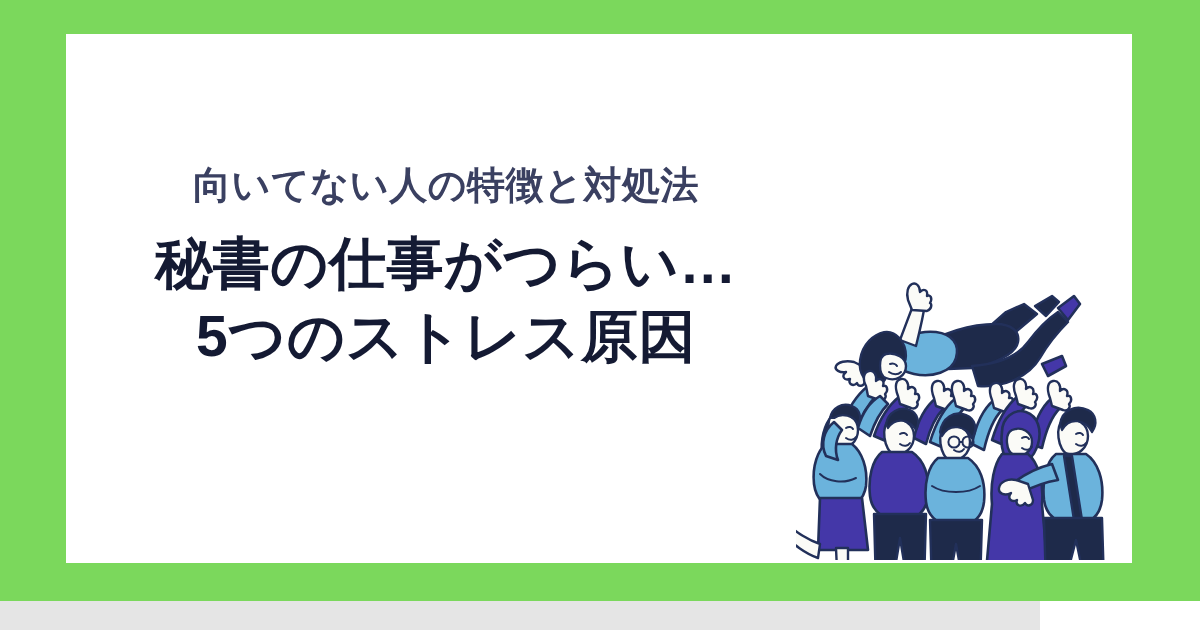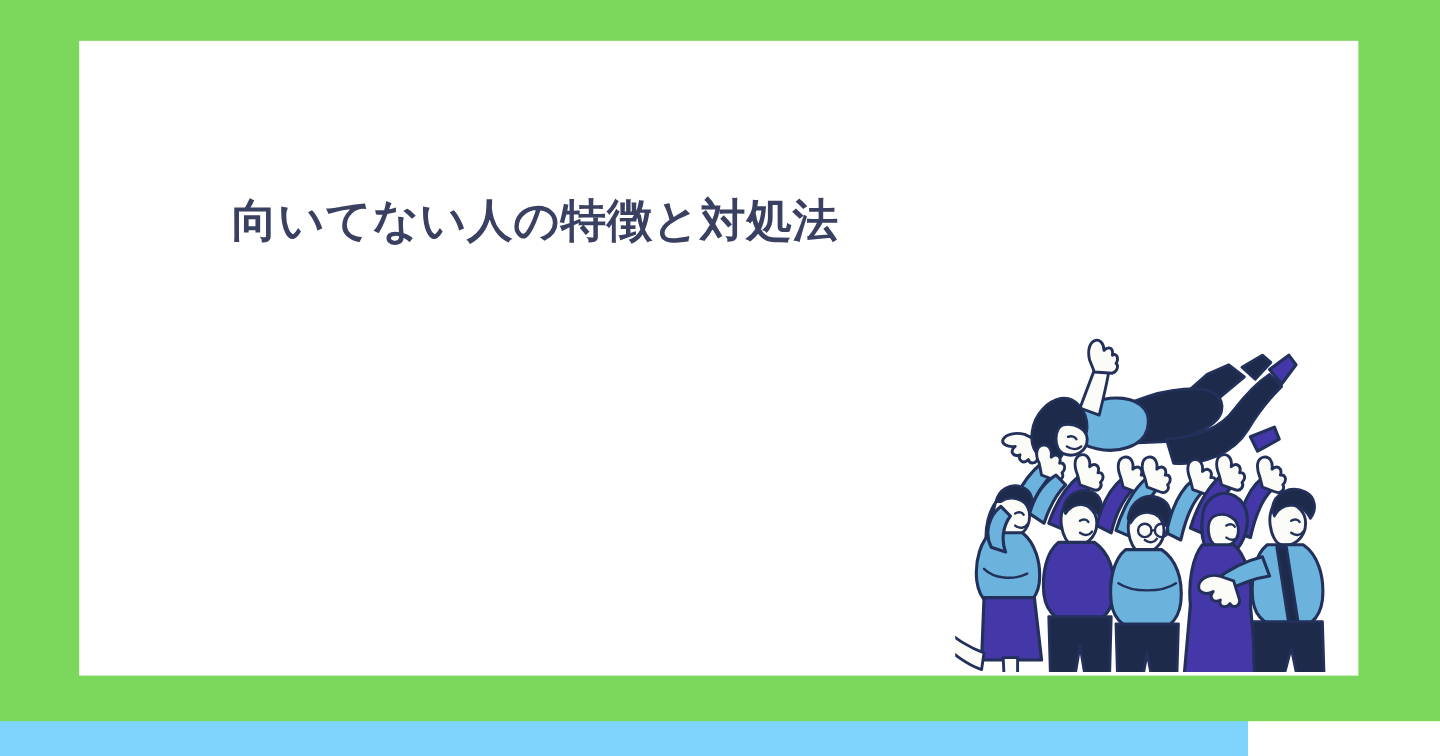--- a/index.html
+++ b/index.html
@@ -18,7 +18,7 @@
     position: relative;
     width: 1040px;
     height: 630px;
-    background: #7dd3fc;
+    background: #e5e5e5;
   }
 
   

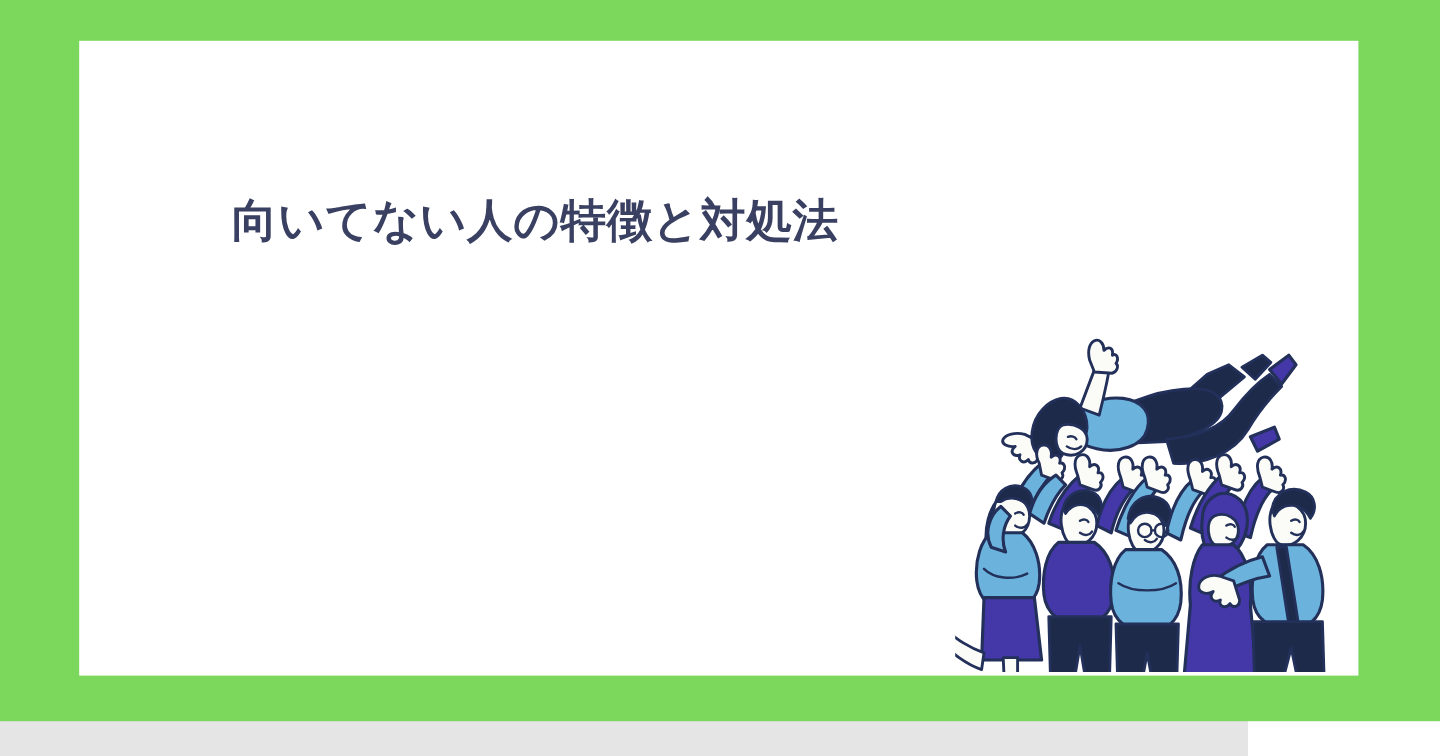--- a/index.html
+++ b/index.html
@@ -97,6 +97,10 @@
 
   <div id="text-block">
     <div id="subtitle">向いてない人の特徴と対処法</div>
+    <div id="title">
+      <span class="tline">秘書の仕事がつらい…</span>
+      <span class="tline">5つのストレス原因</span>
+    </div>
   </div>
 
   <div id="illustration" aria-label="大勢の人が一人を胴上げしているイラスト">

